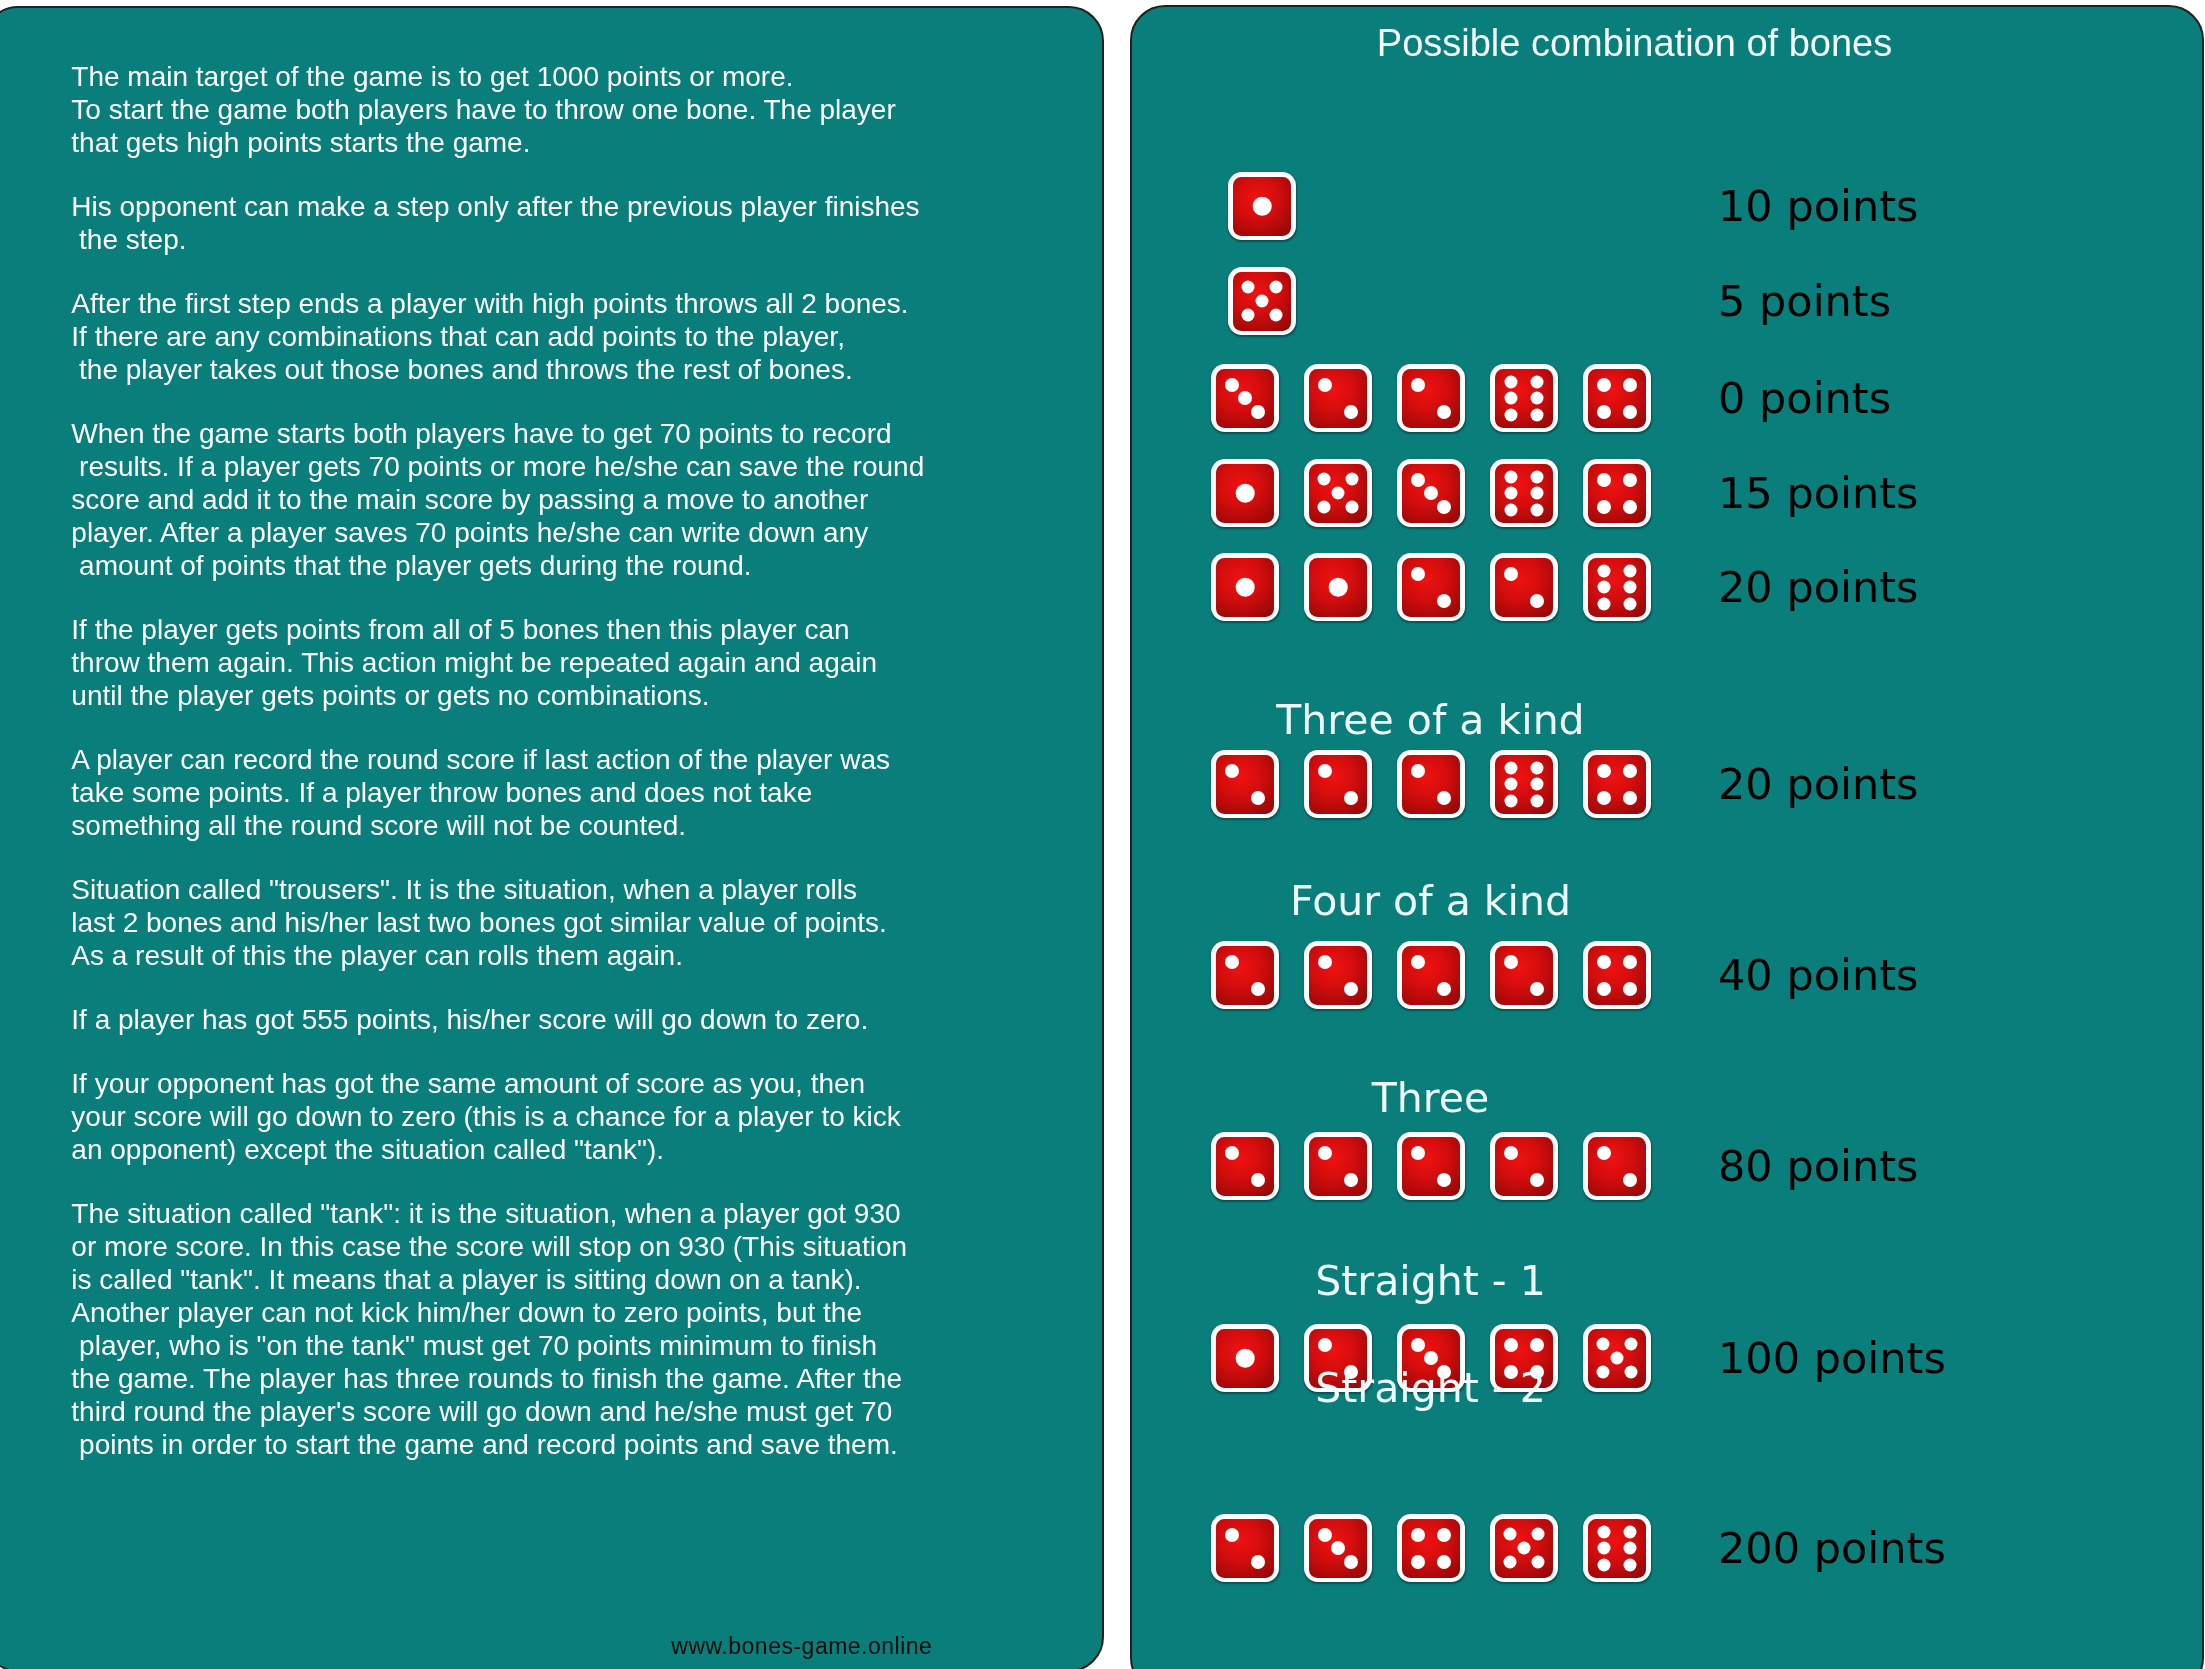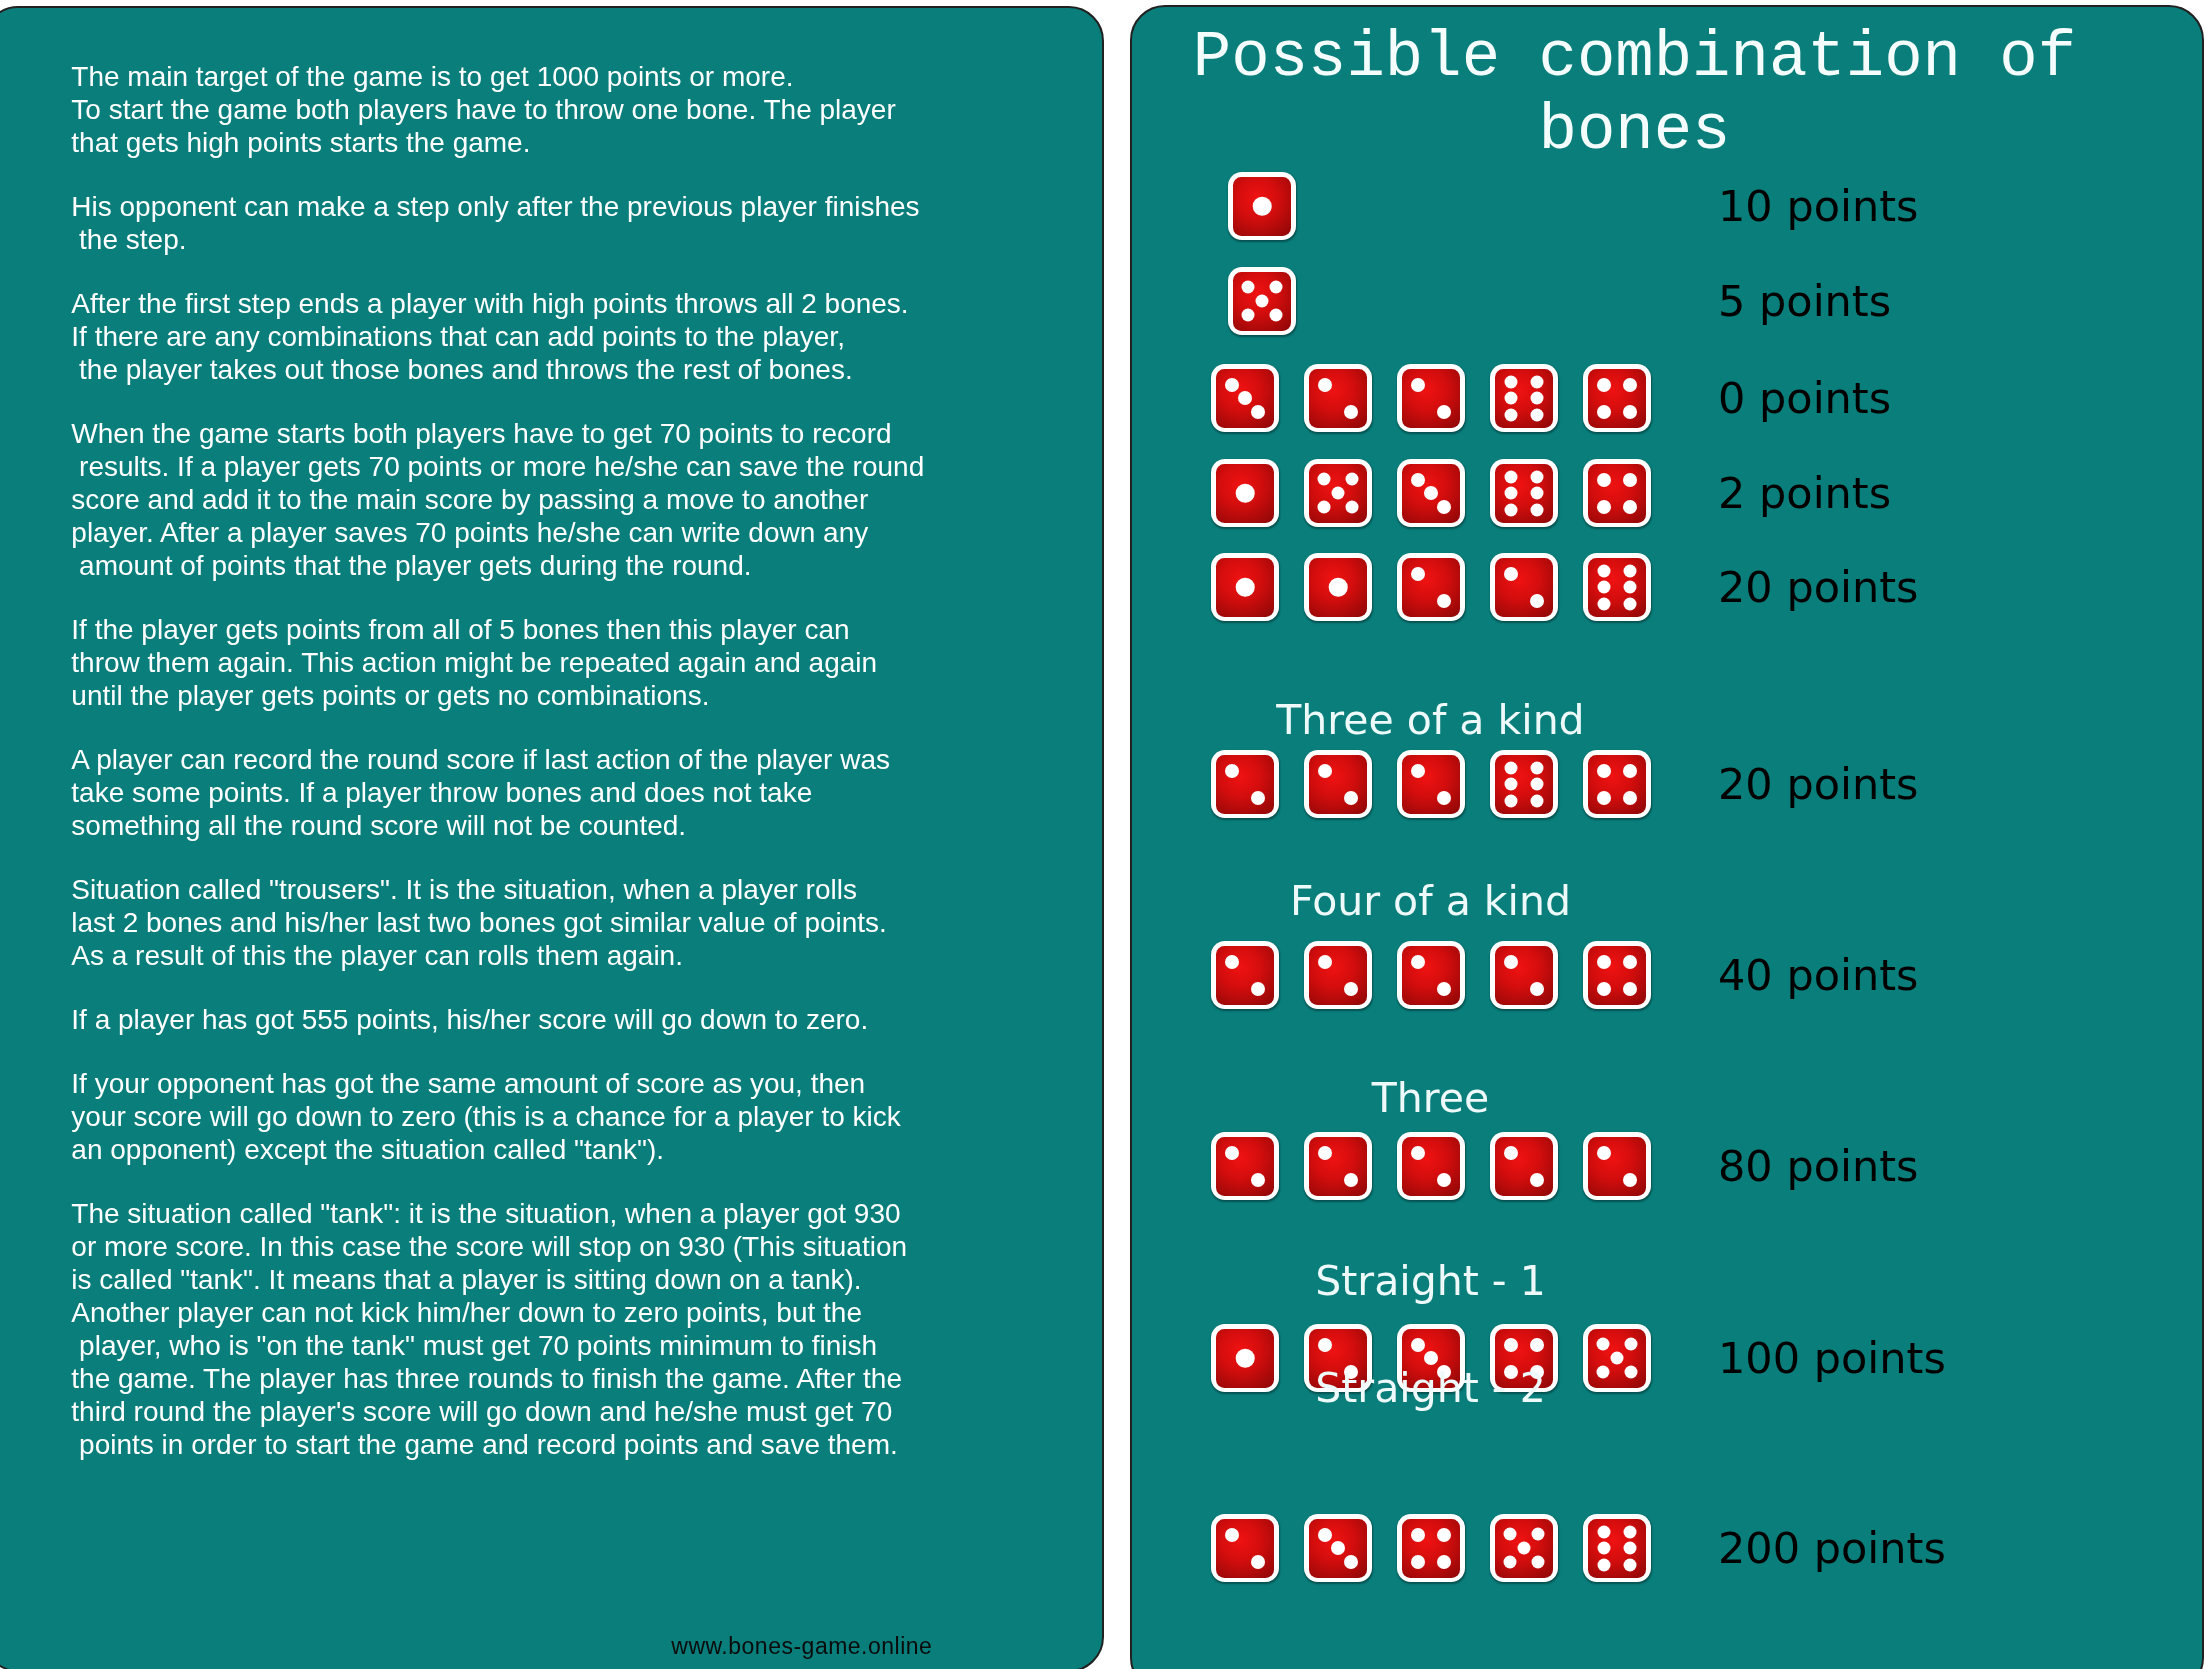--- a/index.html
+++ b/index.html
@@ -37,8 +37,8 @@
     position:absolute;top:15px;left:0;width:100%;
     box-sizing:border-box;padding-right:65px;
     margin:0;text-align:center;
-    color:#f4fdfc;font-family:Liberation Mono, monospace;
-    font-weight:400;font-size:64px;line-height:1.15;
+    color:#f4fdfc;font-family:Liberation Sans, sans-serif;
+    font-weight:400;font-size:38px;line-height:1.15;
   }
   .combos{position:absolute;left:0;top:0;width:100%;height:100%;}
   .combo-heading{

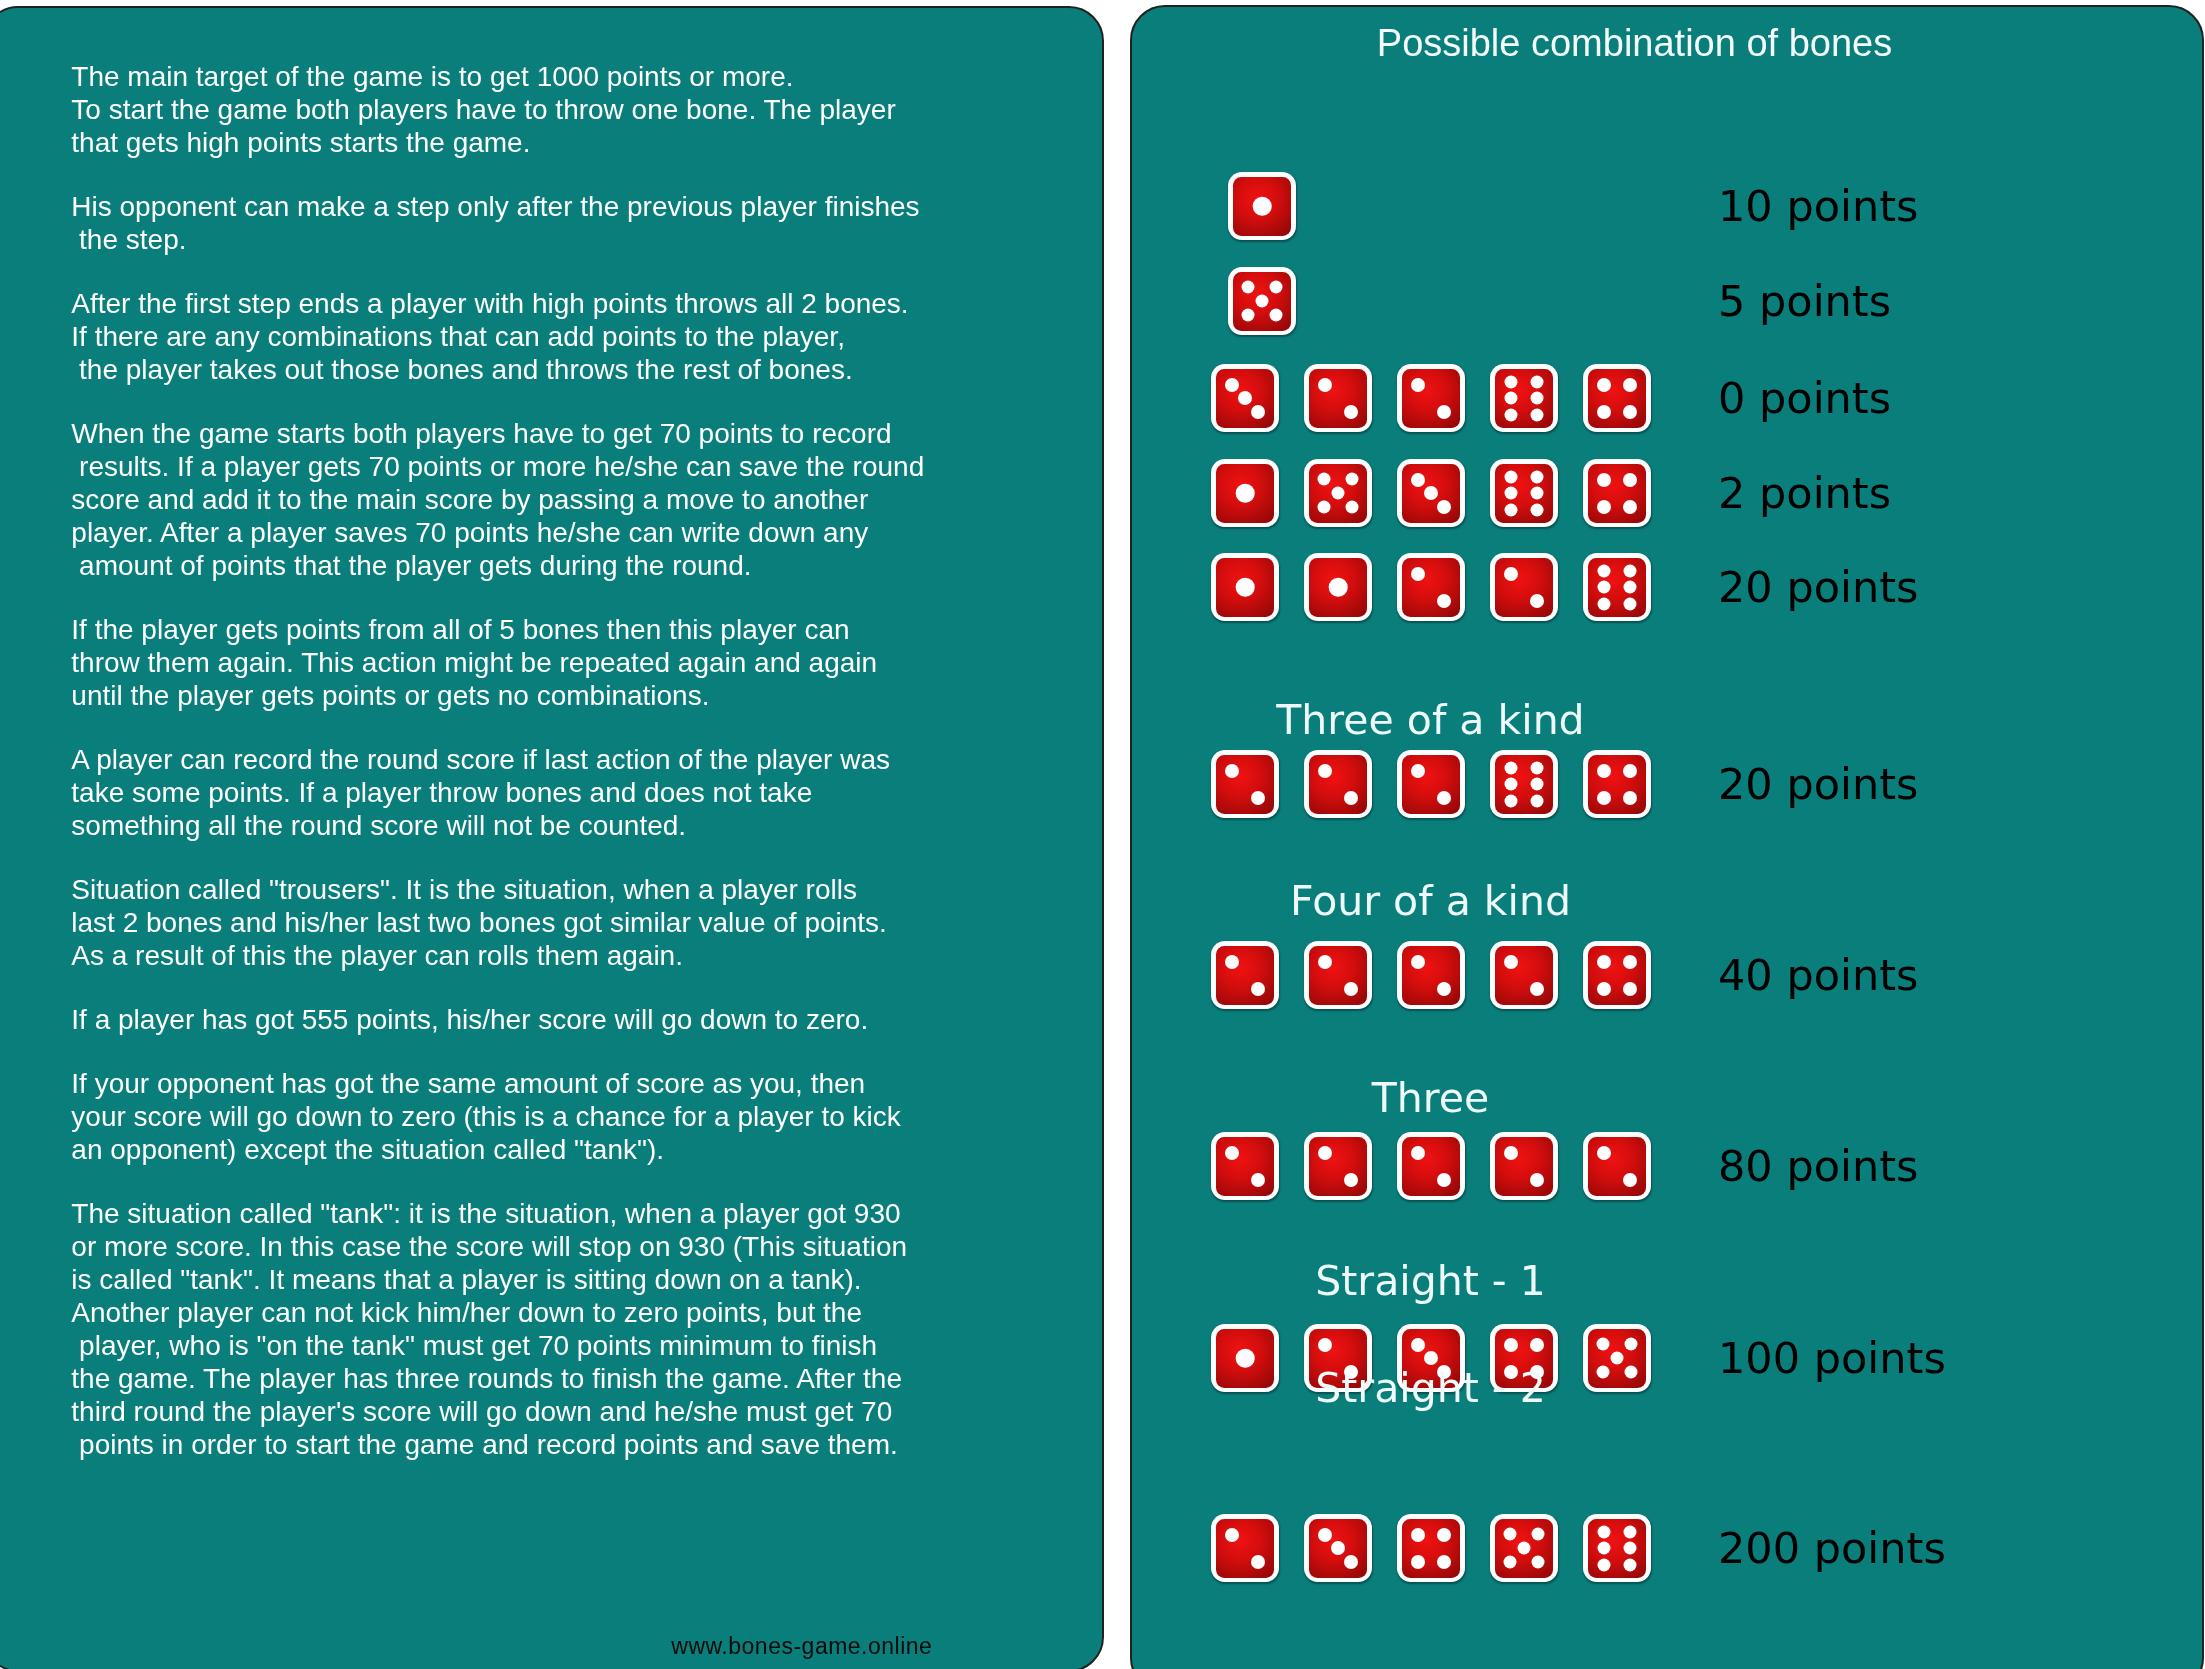--- a/index.html
+++ b/index.html
@@ -220,7 +220,7 @@
               </div>
             </div>
           </div>
-          <div class="points-label">2 points</div>
+          <div class="points-label">15 points</div>
         </div>
         <div class="dice-row" style="top: 546px;">
           <div class="dice-group">

